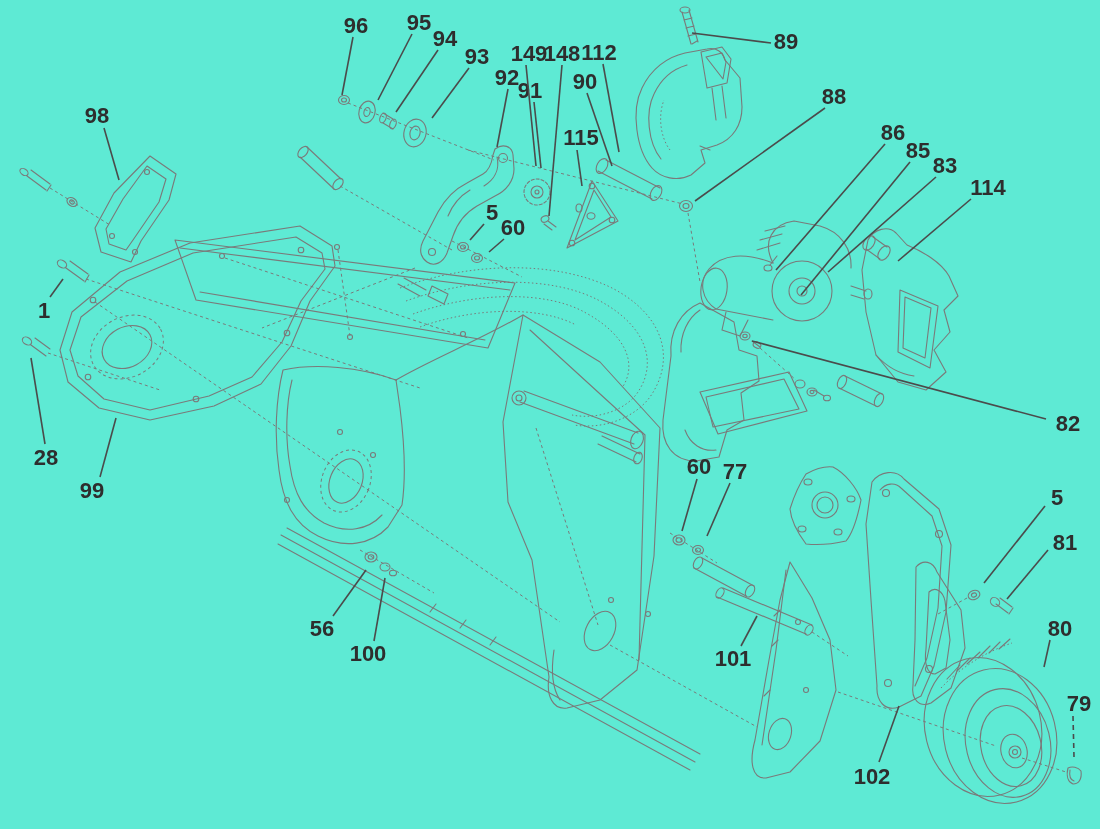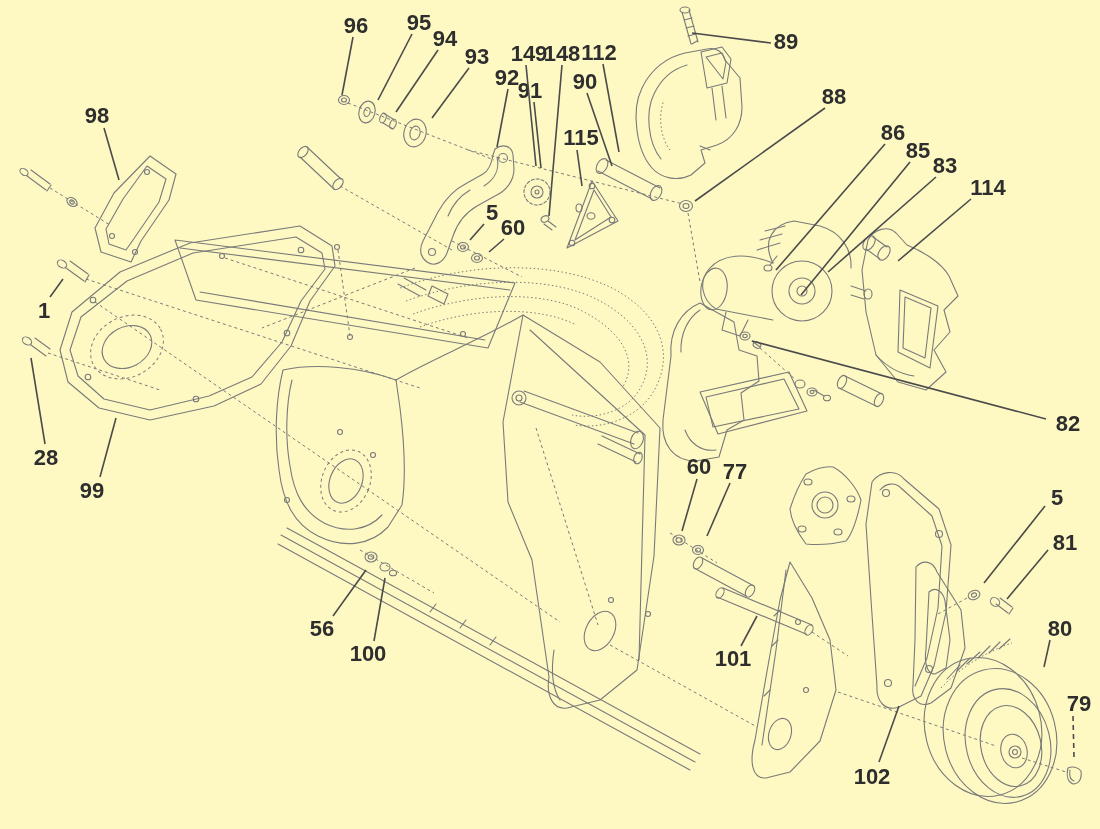--- a/index.html
+++ b/index.html
@@ -14,7 +14,7 @@
 </head>
 <body>
 
-<div class="stage" style="background: #fef9c3;">
+<div class="stage" style="background: #5eead4;">
 <svg id="diagram-svg" width="1100" height="829" viewBox="0 0 1100 829">
 
   <g id="art">

